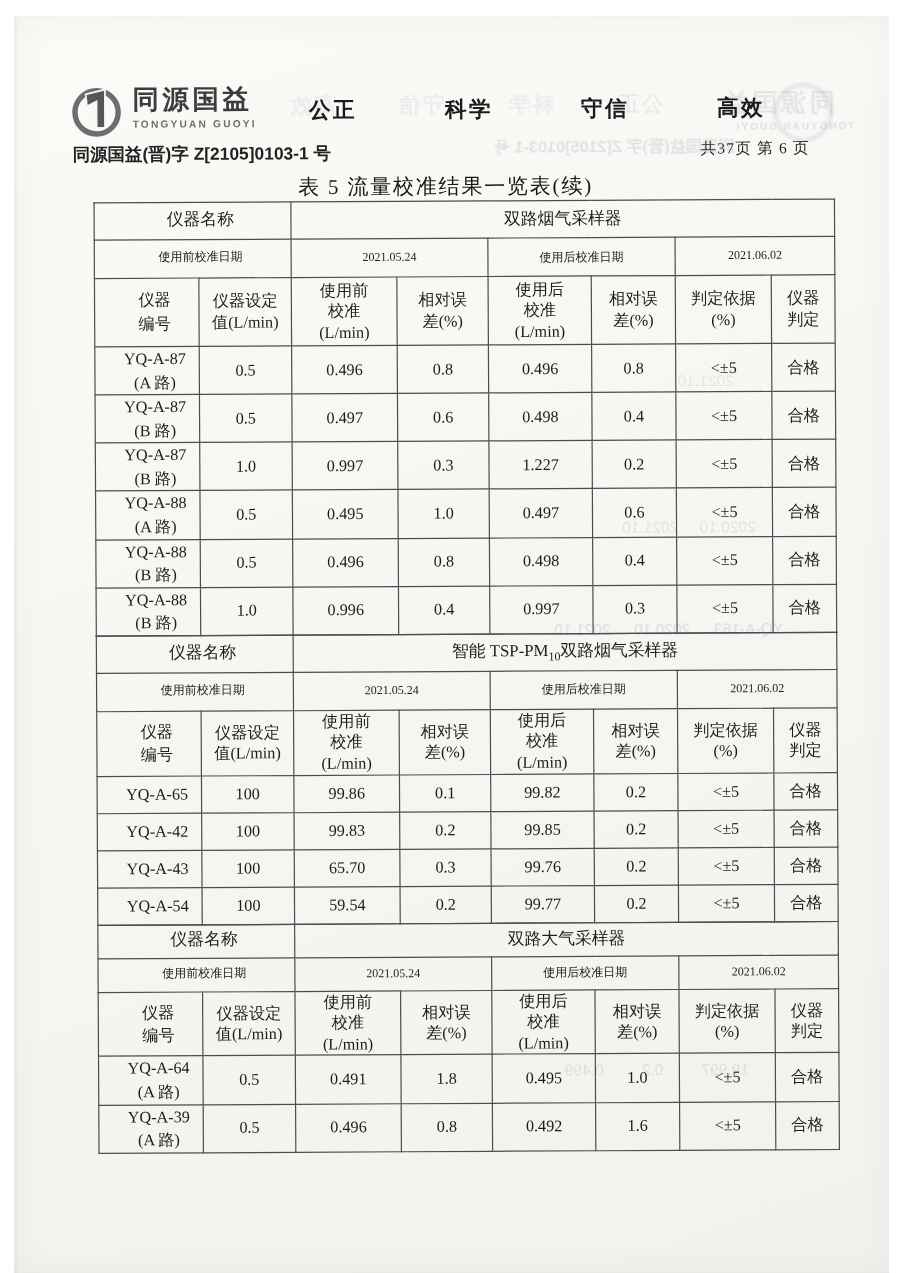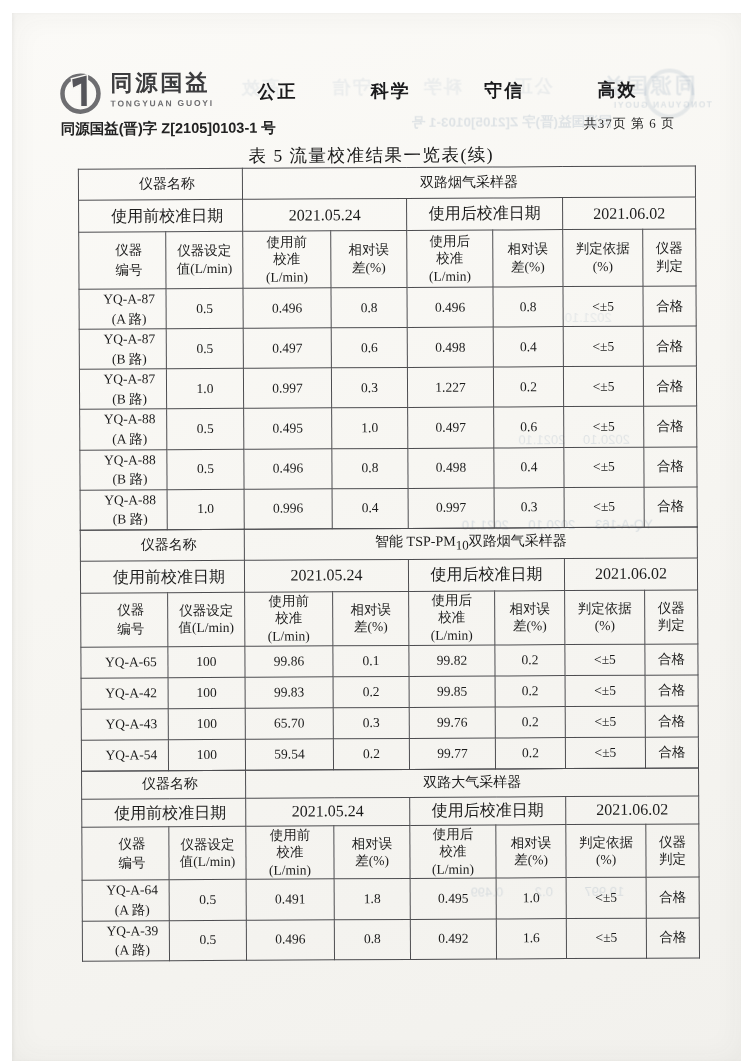--- a/index.html
+++ b/index.html
@@ -34,7 +34,7 @@
   table.cal:first-child{margin-top:0;}
   table.cal td{border:1px solid #4d4d50;text-align:center;vertical-align:middle;padding:0 2px;color:#1c1c1c;}
   .r-name td{height:30px;font-size:14px;}
-  .r-dates td{height:31px;font-size:16px;border-radius:14px;}
+  .r-dates td{height:31px;font-size:10px;border-radius:14px;}
   .r-cols td{height:56px;white-space:pre-line;line-height:1.3;font-size:13.5px;}
   .t2 .r-cols td{height:53px;}
   .t3 .r-name td,.t3 .r-dates td{height:27px;}

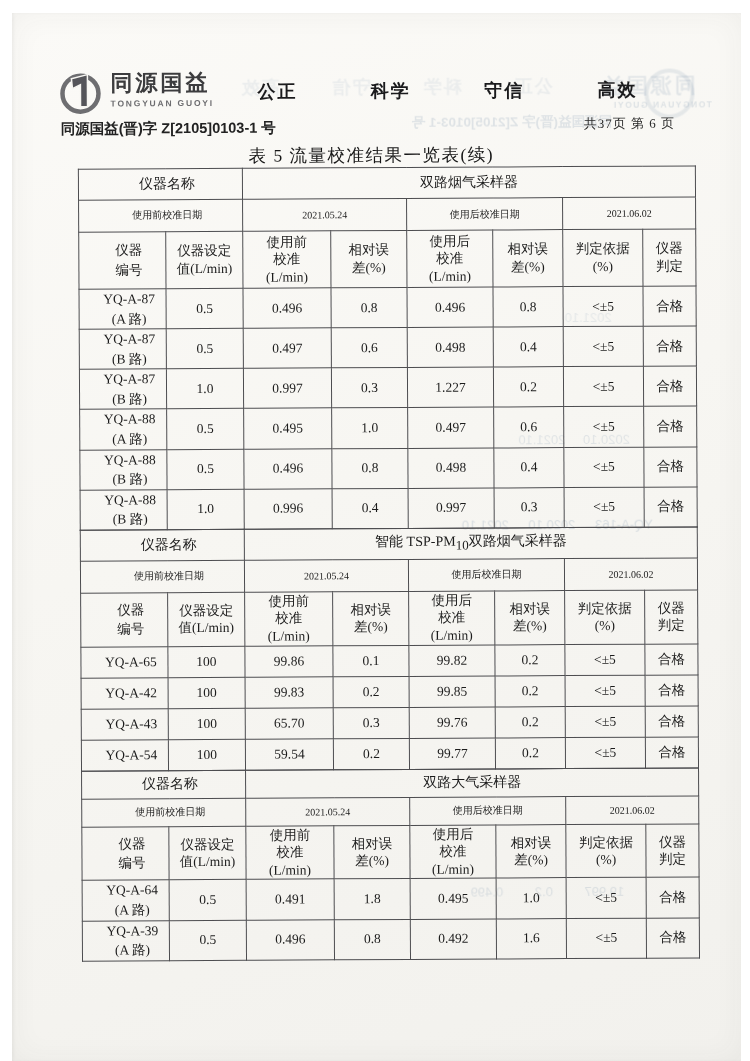--- a/index.html
+++ b/index.html
@@ -43,7 +43,7 @@
   tbody.rows-1 td{height:30px;}
   tbody.rows-2 td{height:37px;}
   tbody td:first-child{white-space:pre-line;line-height:1.45;padding-left:15px;}
-  sub{font-size:13px;}
+  sub{font-size:10px;}
 
   
   .ghost{position:absolute;transform:scaleX(-1);color:#5b7a9b;filter:blur(0.6px);white-space:nowrap;pointer-events:none;font-family:"Liberation Sans","DejaVu Sans",sans-serif;}

